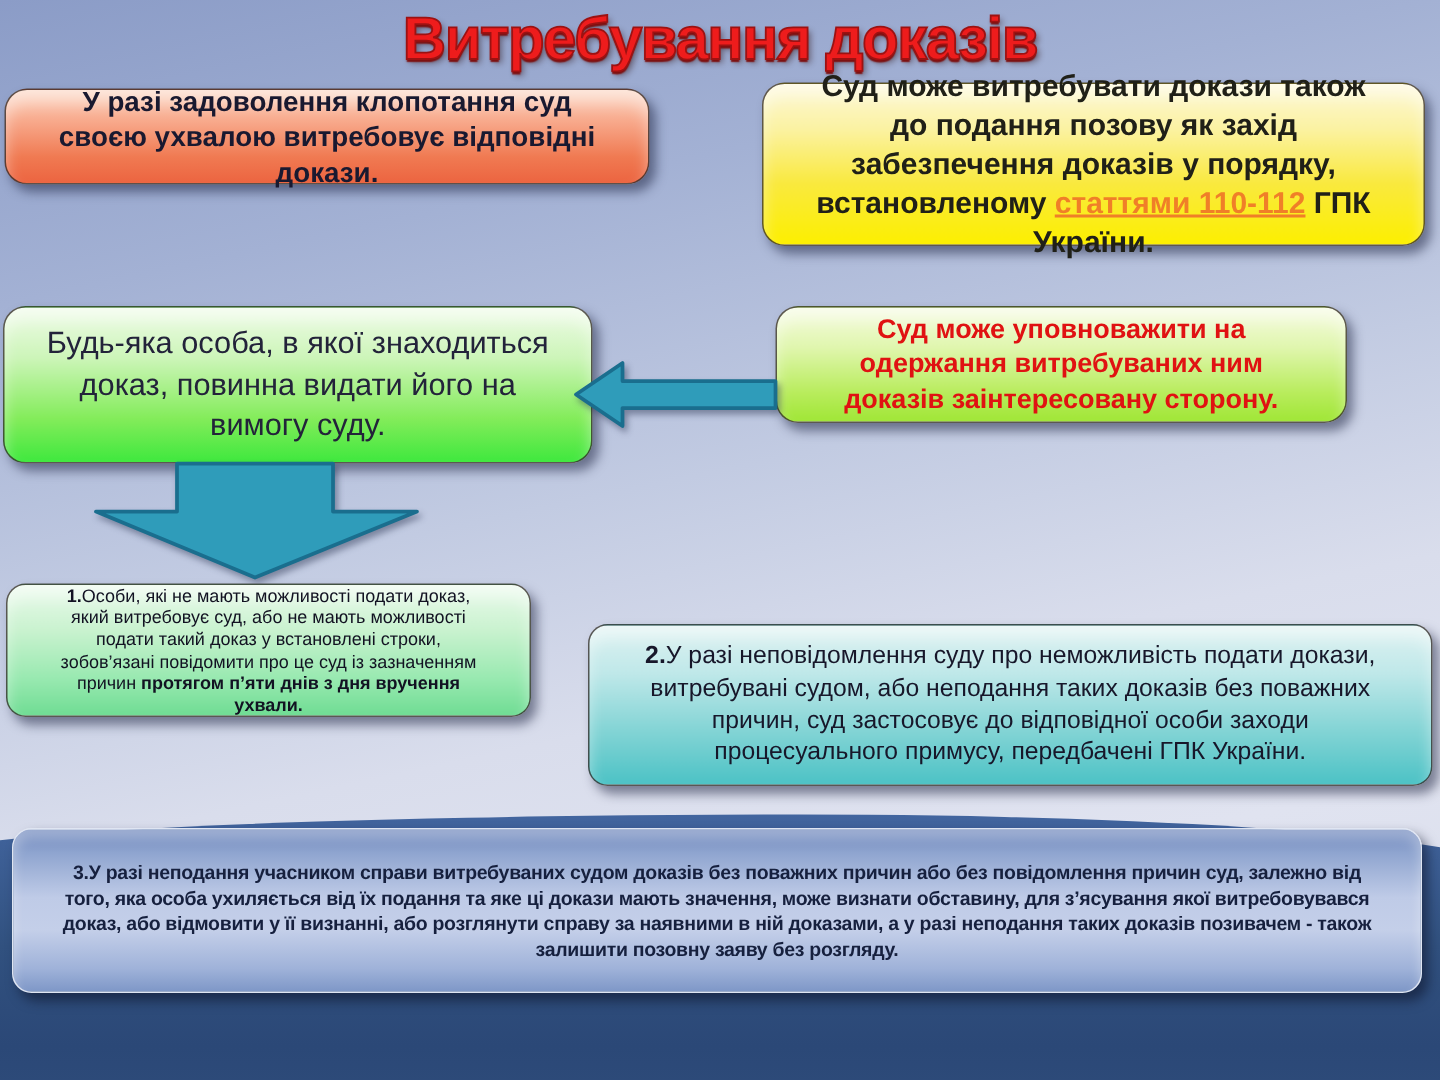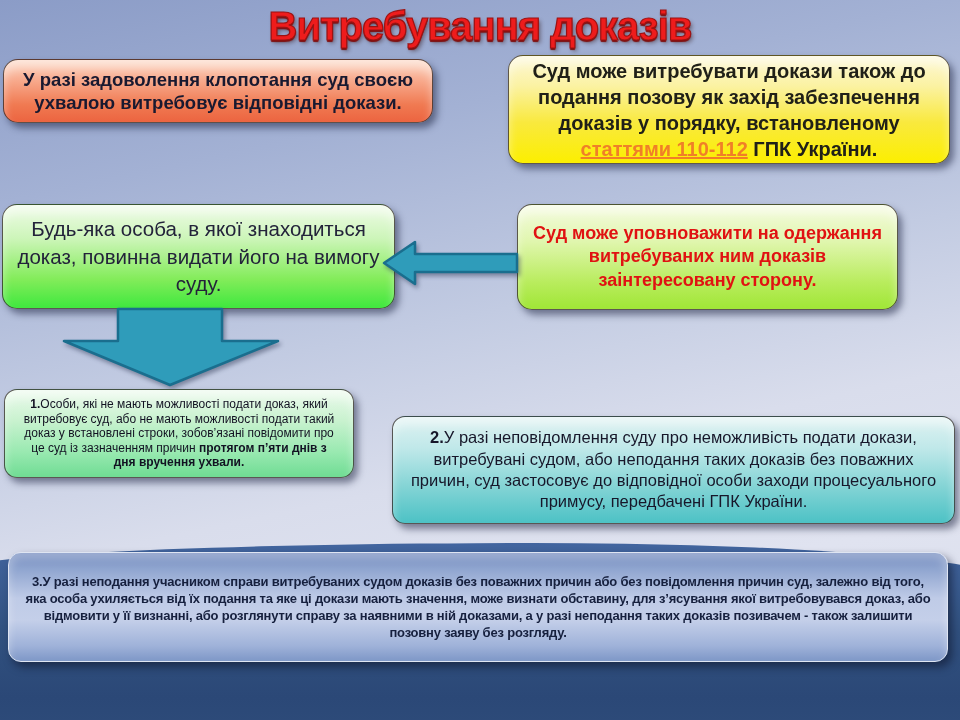--- a/index.html
+++ b/index.html
@@ -24,7 +24,7 @@
     display:flex;align-items:center;justify-content:center;text-align:center;
     border:1.5px solid rgba(55,48,45,.8);border-radius:15px;
     box-shadow:inset 0 8px 10px rgba(255,255,255,.45),4px 5px 7px rgba(22,28,58,.5);
-    padding:6px 14px;
+    padding:6px 28px;
   }
   .box-motion{
     left:3px;top:59px;width:430px;height:64px;

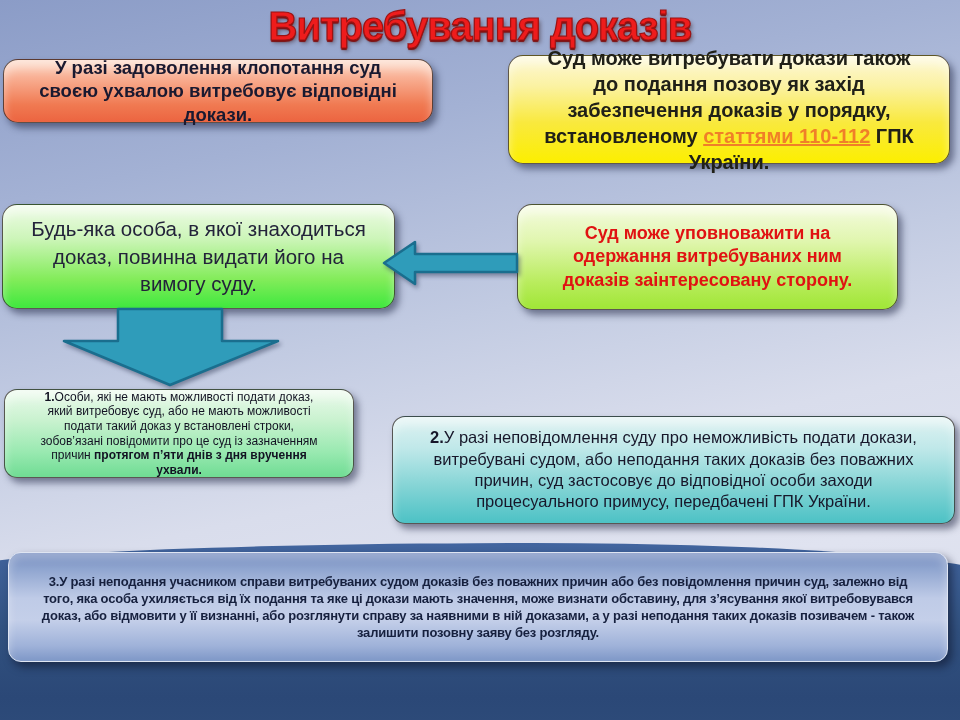--- a/index.html
+++ b/index.html
@@ -43,7 +43,7 @@
     font-size:20.5px;color:#23233a;line-height:1.35;
   }
   .box-authorize{
-    left:517px;top:204px;width:381px;height:106px;
+    left:517px;top:204px;width:381px;height:78px;
     background:linear-gradient(180deg,#f5fbe0 0%,#e0f6ae 35%,#b8ec5c 75%,#a0e636 100%);
     font-size:18px;font-weight:bold;color:#e01212;line-height:1.3;
   }

